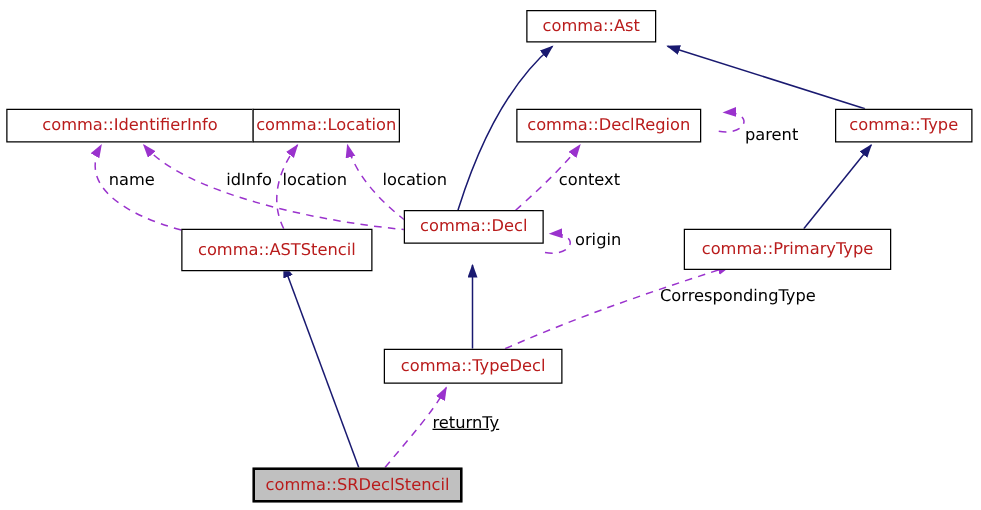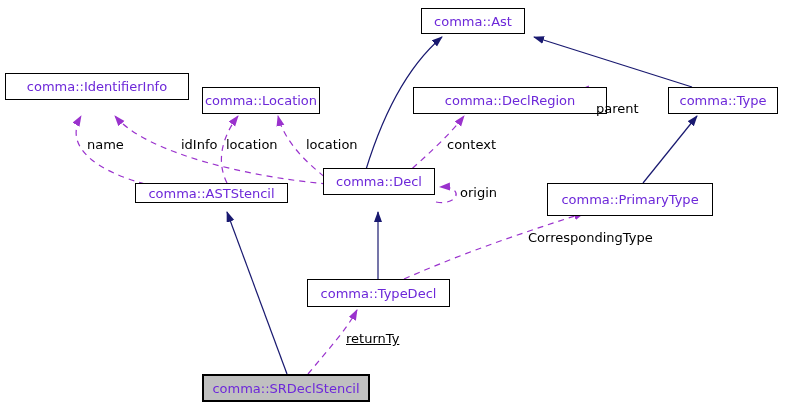--- a/index.html
+++ b/index.html
@@ -26,7 +26,7 @@
     align-items: center;
     justify-content: center;
     font-size: 13px;
-    color: #6d28d9;
+    color: #b91c1c;
     white-space: nowrap;
     cursor: pointer;
   }

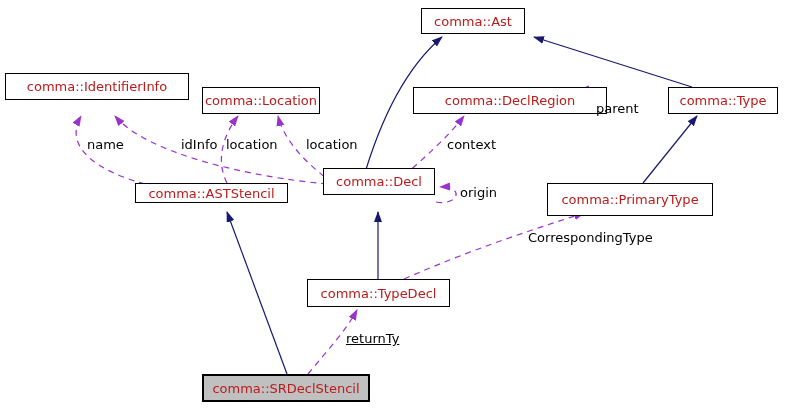--- a/index.html
+++ b/index.html
@@ -43,7 +43,7 @@
   }
   
   #n-ast            { left: 421px; top: 8px;   width: 104px; height: 26px; }
-  #n-identifierinfo { left: 5px;   top: 73px;  width: 184px; height: 27px; }
+  #n-identifierinfo { left: 5px;   top: 87px;  width: 198px; height: 27px; }
   #n-location       { left: 202px; top: 87px;  width: 118px; height: 27px; }
   #n-declregion     { left: 413px; top: 87px;  width: 194px; height: 27px; }
   #n-type           { left: 668px; top: 87px;  width: 110px; height: 27px; text-align: center; }

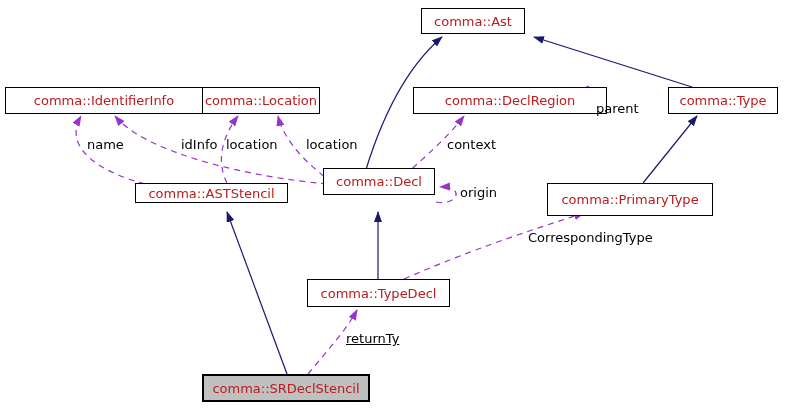--- a/index.html
+++ b/index.html
@@ -45,7 +45,7 @@
   #n-ast            { left: 421px; top: 8px;   width: 104px; height: 26px; }
   #n-identifierinfo { left: 5px;   top: 87px;  width: 198px; height: 27px; }
   #n-location       { left: 202px; top: 87px;  width: 118px; height: 27px; }
-  #n-declregion     { left: 413px; top: 87px;  width: 194px; height: 27px; }
+  #n-declregion     { left: 413px; top: 87px;  width: 148px; height: 27px; }
   #n-type           { left: 668px; top: 87px;  width: 110px; height: 27px; text-align: center; }
   #n-aststencil     { left: 135px; top: 183px; width: 153px; height: 20px; }
   #n-decl           { left: 323px; top: 168px; width: 112px; height: 27px; }

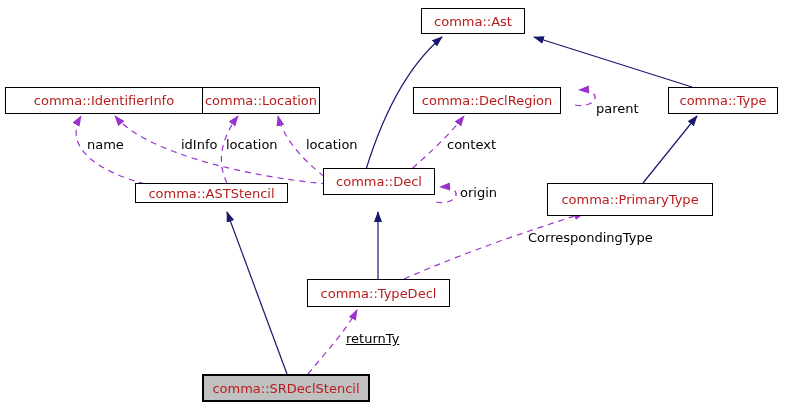--- a/index.html
+++ b/index.html
@@ -47,7 +47,7 @@
   #n-location       { left: 202px; top: 87px;  width: 118px; height: 27px; }
   #n-declregion     { left: 413px; top: 87px;  width: 148px; height: 27px; }
   #n-type           { left: 668px; top: 87px;  width: 110px; height: 27px; text-align: center; }
-  #n-aststencil     { left: 135px; top: 183px; width: 153px; height: 20px; }
+  #n-aststencil     { left: 145px; top: 183px; width: 153px; height: 34px; }
   #n-decl           { left: 323px; top: 168px; width: 112px; height: 27px; }
   #n-primarytype    { left: 547px; top: 183px; width: 166px; height: 33px; }
   #n-typedecl       { left: 307px; top: 279px; width: 143px; height: 28px; }

